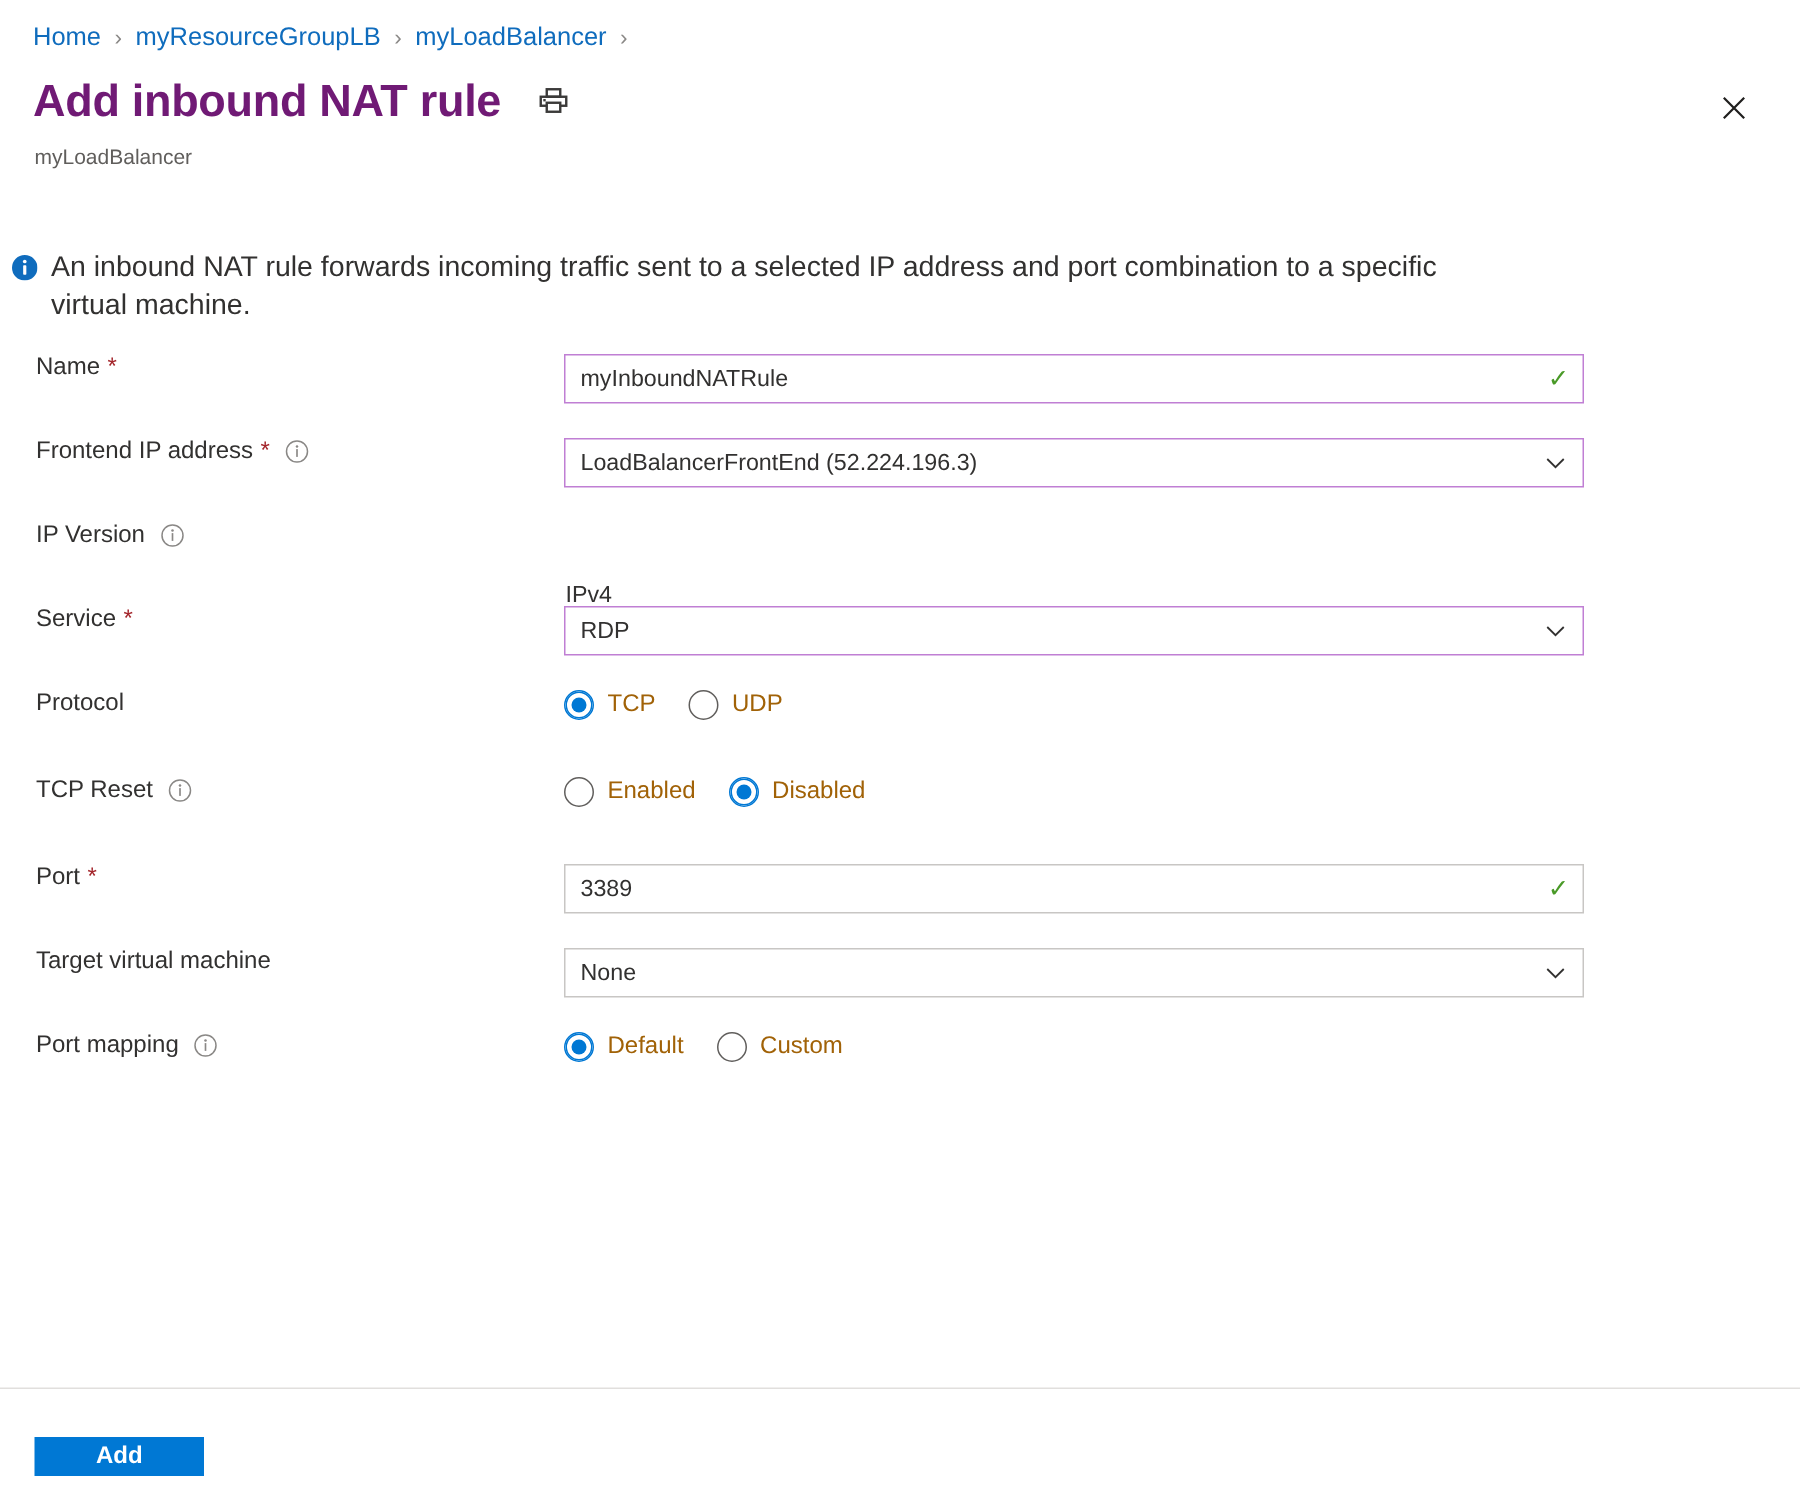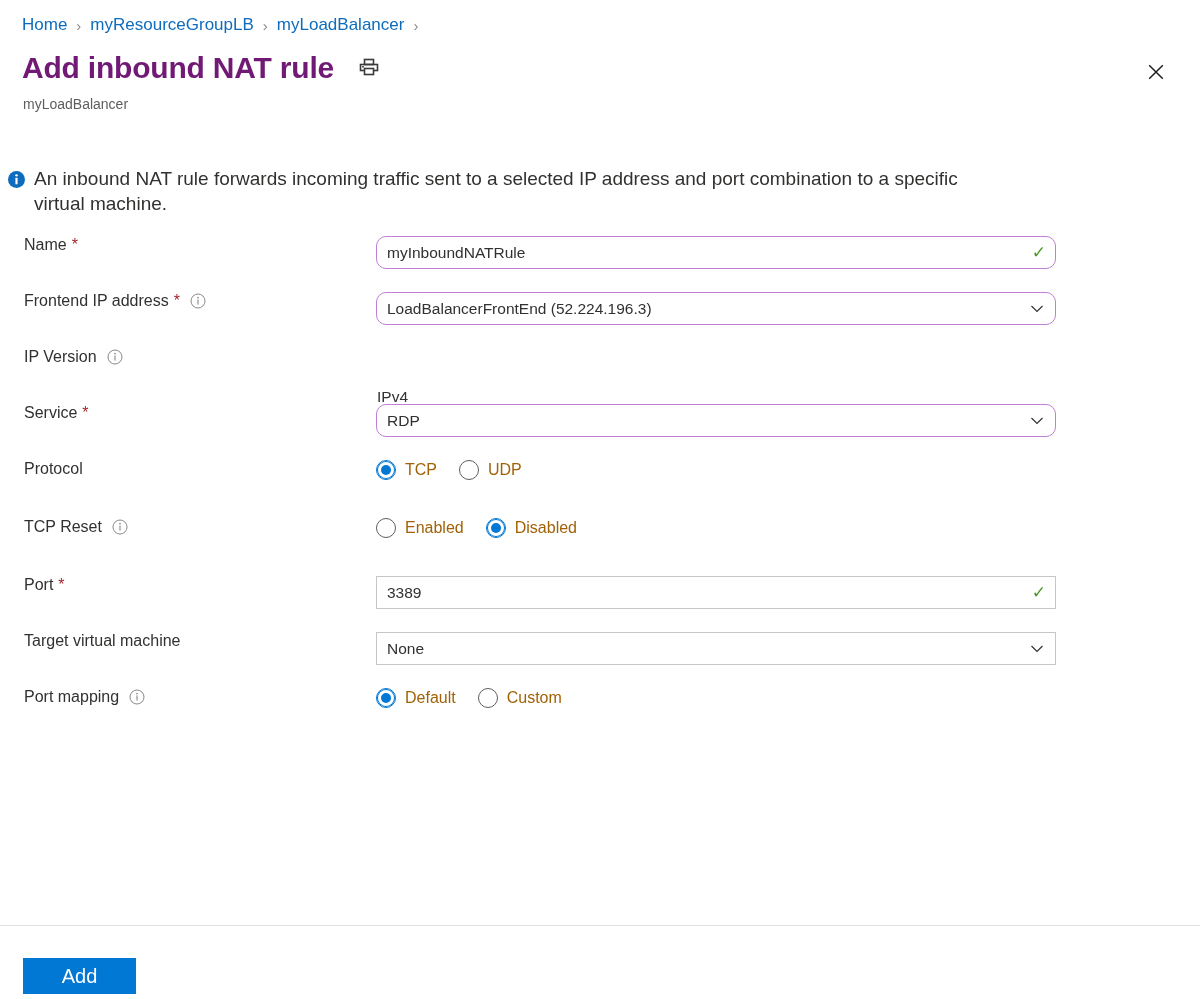--- a/index.html
+++ b/index.html
@@ -161,7 +161,7 @@
     color: #323130;
     cursor: text;
   }
-  .field.accent { border-color: #c07fd4; border-radius: 10px; }
+  .field.accent { border-color: #c07fd4; }
   .field .val {
     flex: 1;
     white-space: nowrap;

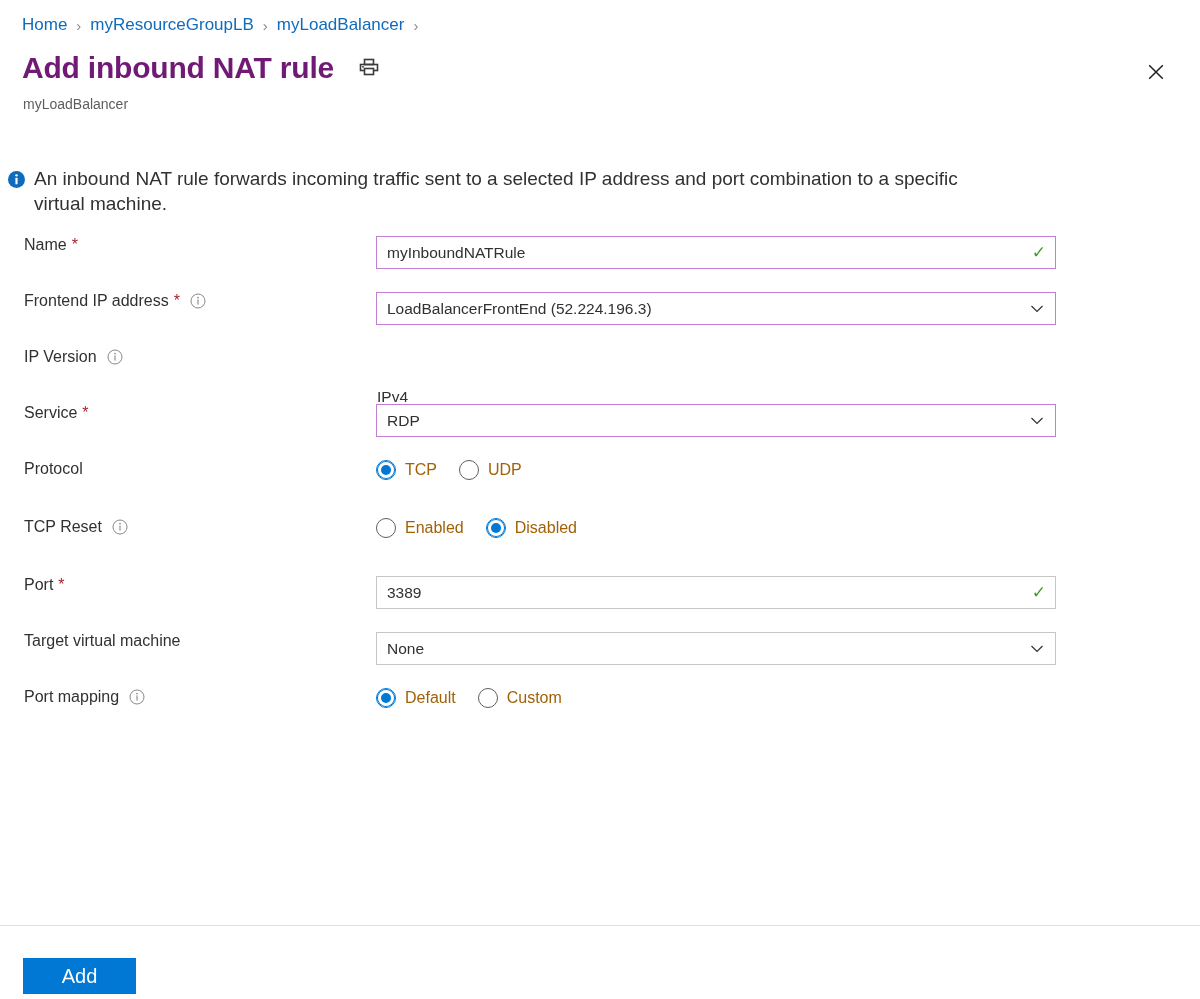--- a/index.html
+++ b/index.html
@@ -299,12 +299,12 @@
     left: 23px;
     top: 958px;
     width: 113px;
-    height: 36px;
+    height: 26px;
     background: #0078d4;
     color: #ffffff;
     border: none;
-    font-size: 20px;
-    font-weight: 400;
+    font-size: 16px;
+    font-weight: 700;
     font-family: "Liberation Sans", sans-serif;
     cursor: pointer;
   }

